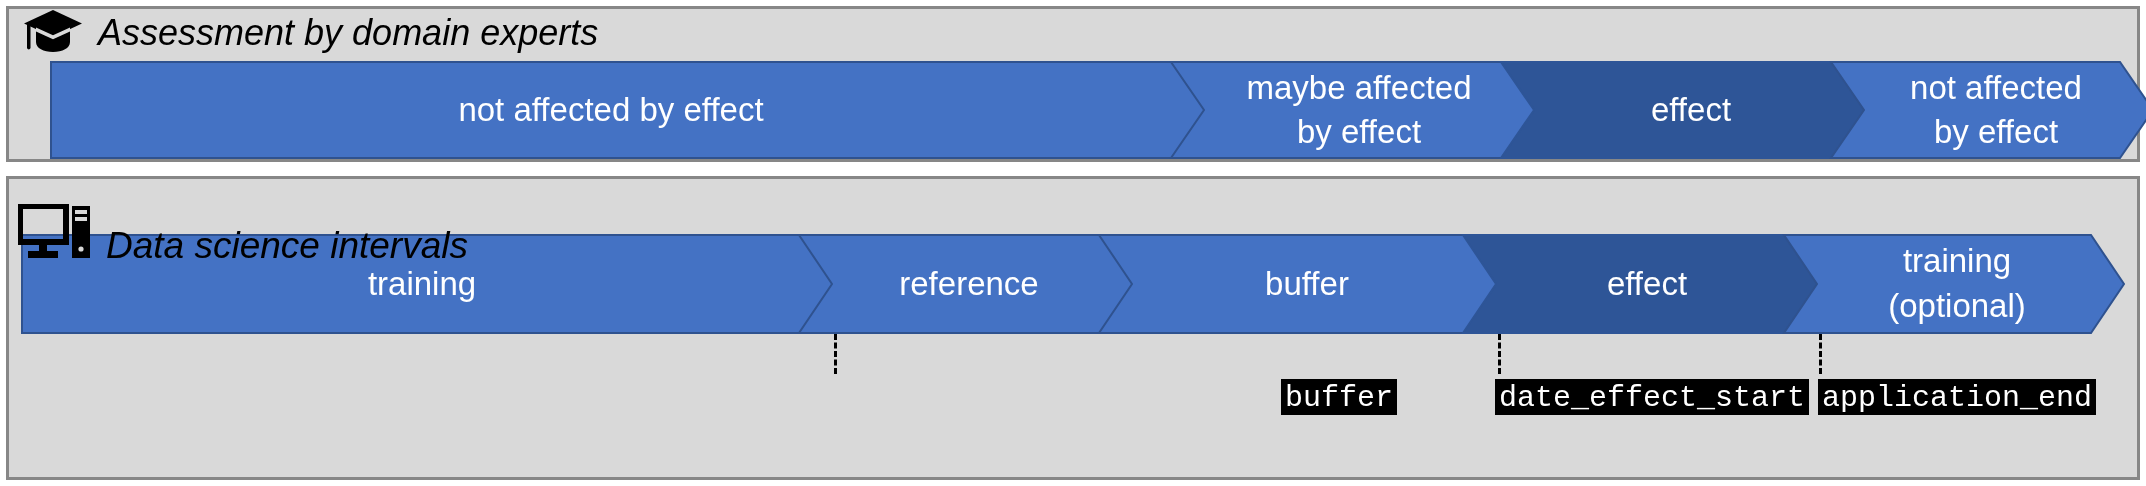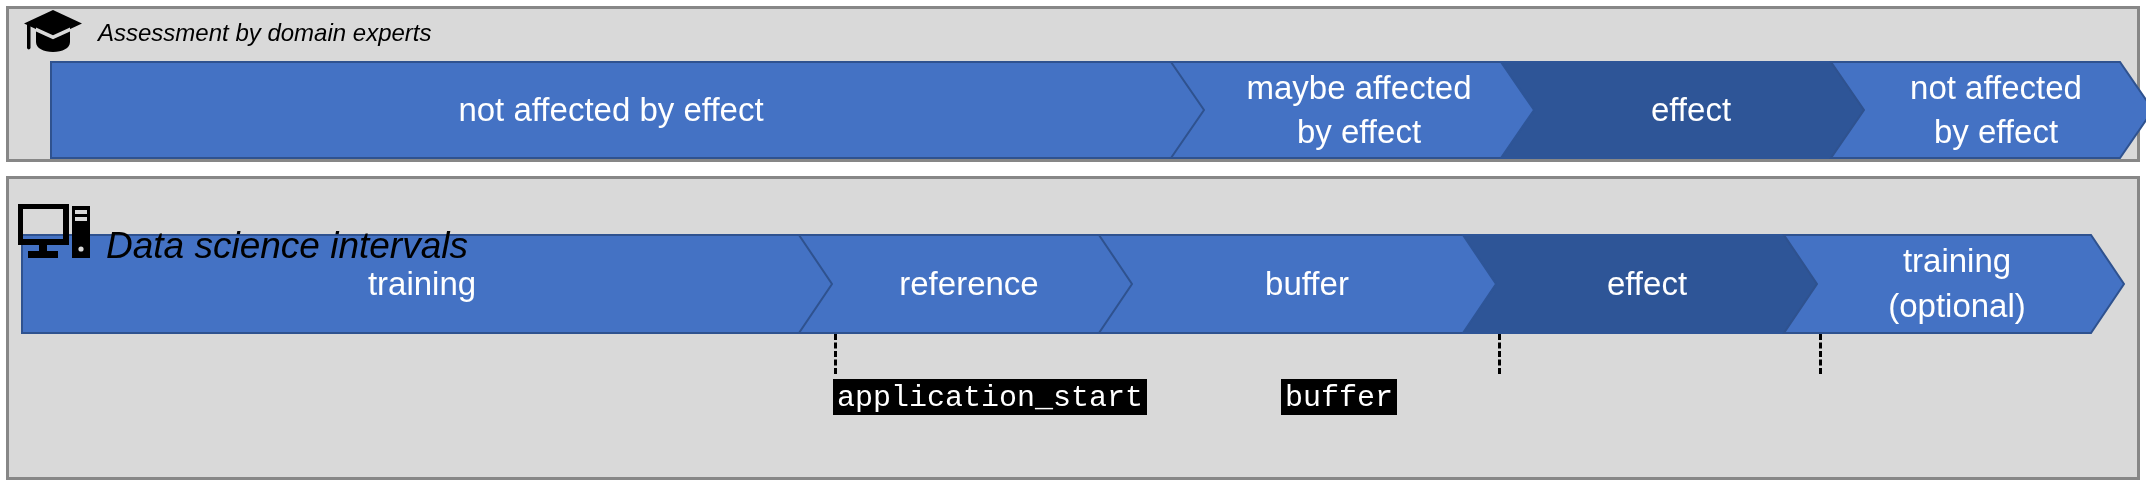--- a/index.html
+++ b/index.html
@@ -27,7 +27,7 @@
 
   .caption-text{
     font-style:italic;
-    font-size:24px;
+    font-size:36px;
     color:#000000;
     white-space:nowrap;
     line-height:1;

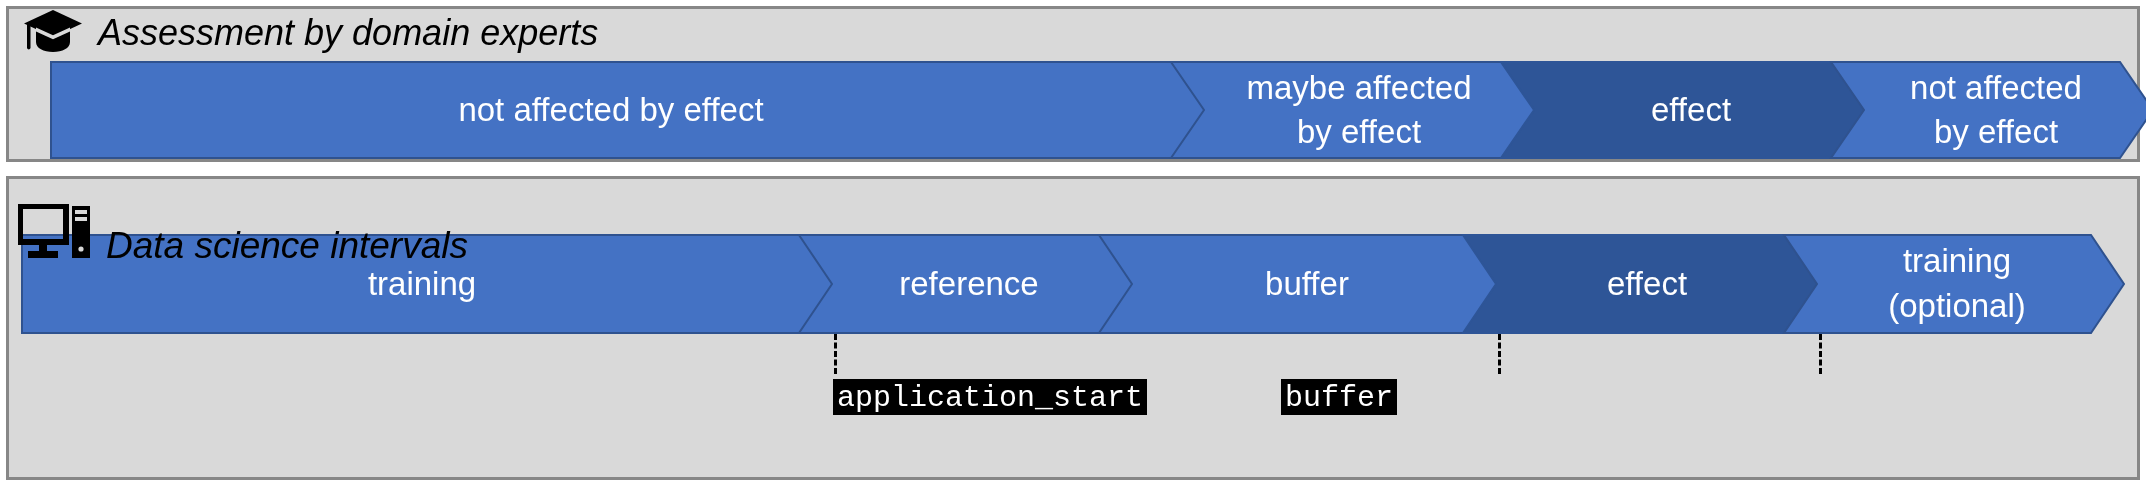--- a/index.html
+++ b/index.html
@@ -165,7 +165,6 @@
   <div class="leader" style="left:1498px;top:334px;height:40px;"></div>
   <div class="leader" style="left:1819px;top:334px;height:40px;"></div>
 
-  <div class="chip" style="left:833px;top:379px;">application_start</div>
   <div class="chip" style="left:1281px;top:379px;">buffer</div>
 
   <div class="caption-row" id="caption-intervals">

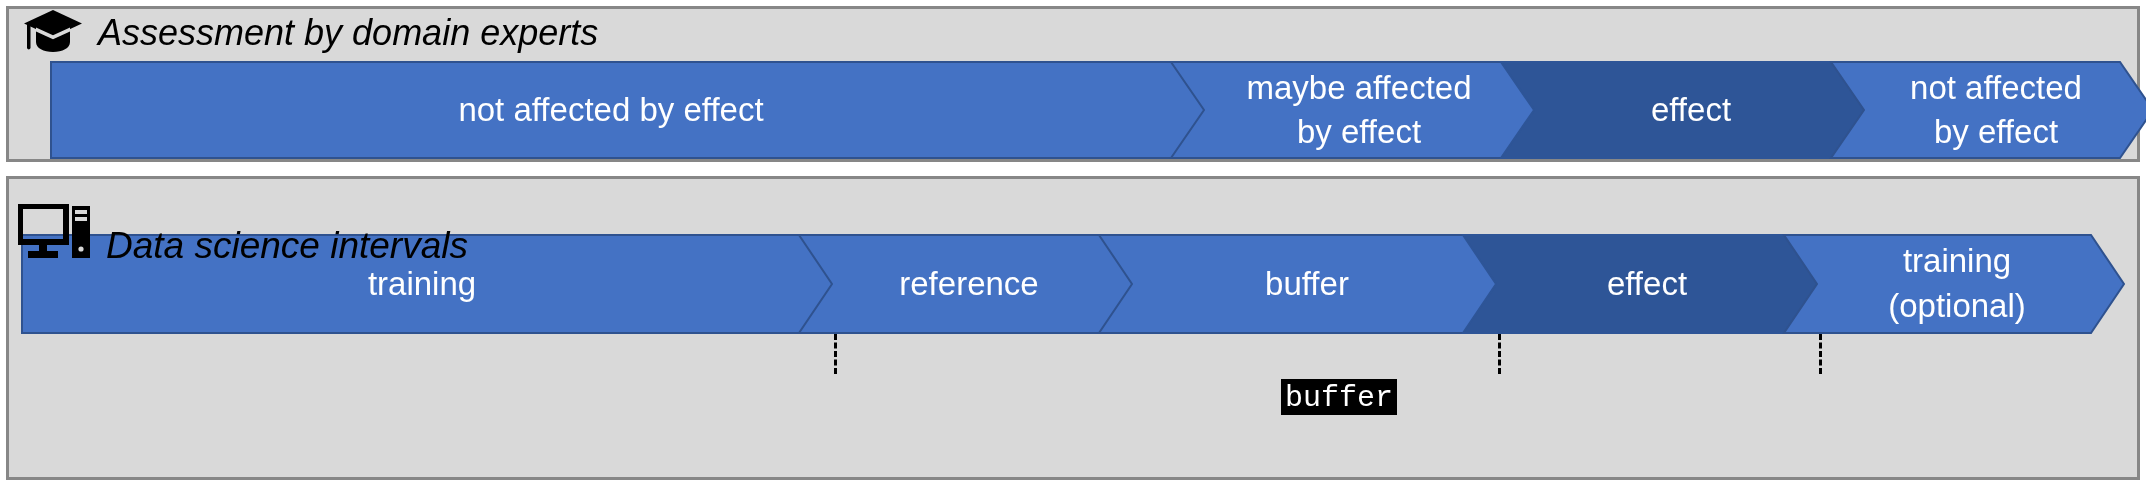--- a/index.html
+++ b/index.html
@@ -166,6 +166,7 @@
   <div class="leader" style="left:1819px;top:334px;height:40px;"></div>
 
   <div class="chip" style="left:1281px;top:379px;">buffer</div>
+  <div class="chip" style="left:1495px;top:379px;">date_effect_start</div>
 
   <div class="caption-row" id="caption-intervals">
     <span class="icon">

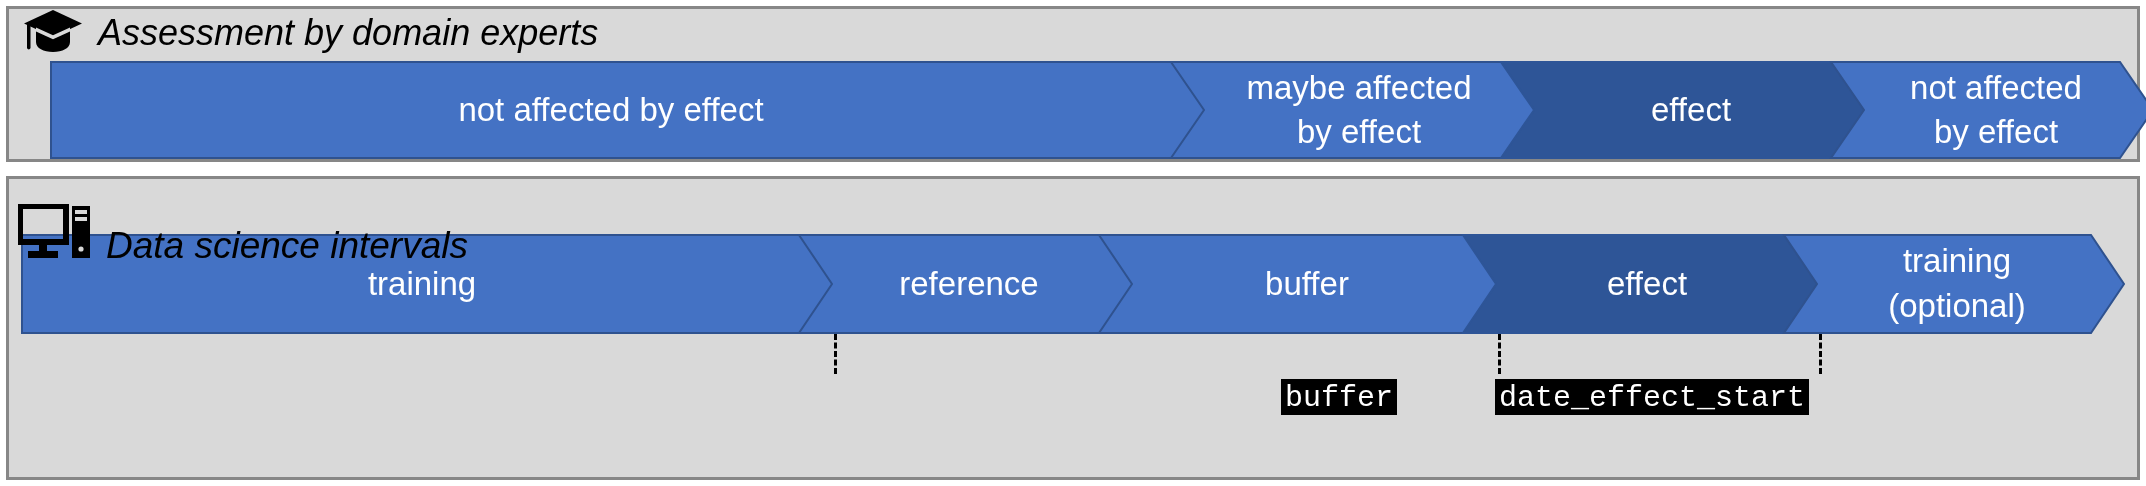--- a/index.html
+++ b/index.html
@@ -167,6 +167,7 @@
 
   <div class="chip" style="left:1281px;top:379px;">buffer</div>
   <div class="chip" style="left:1495px;top:379px;">date_effect_start</div>
+  <div class="chip" style="left:1818px;top:379px;">application_end</div>
 
   <div class="caption-row" id="caption-intervals">
     <span class="icon">

